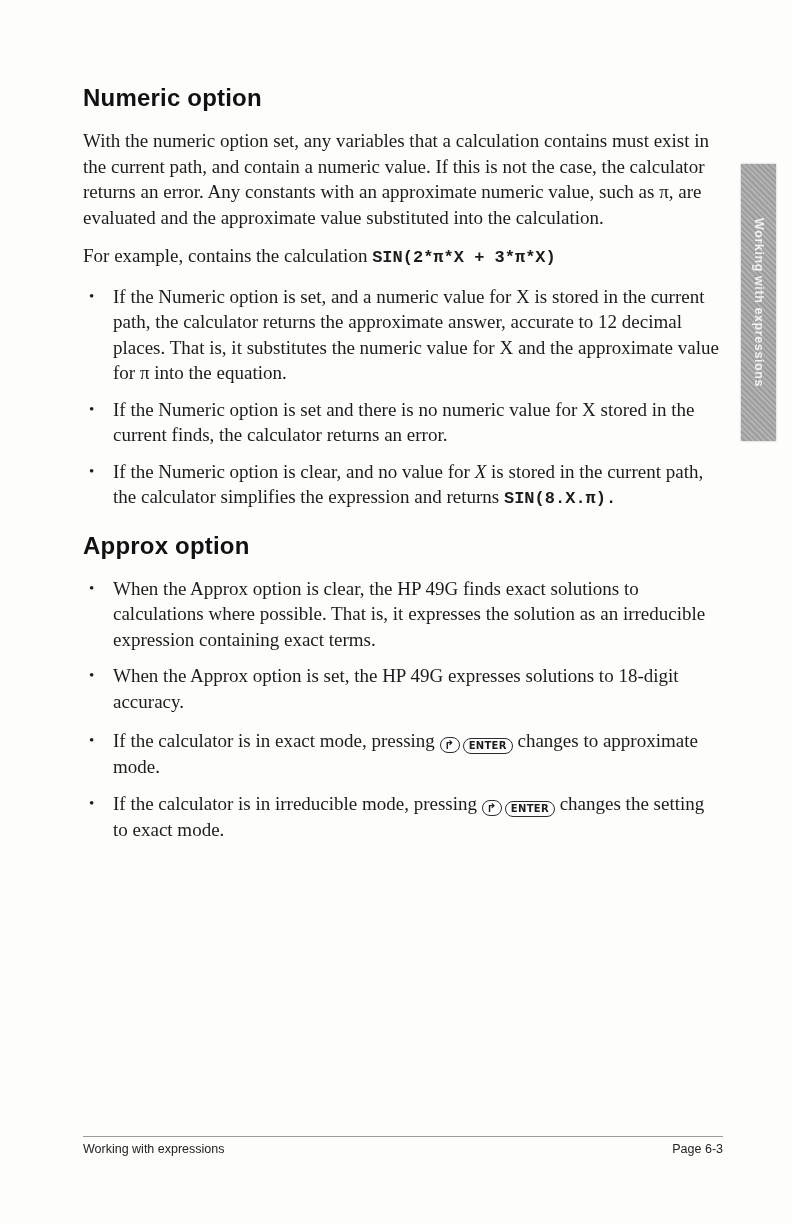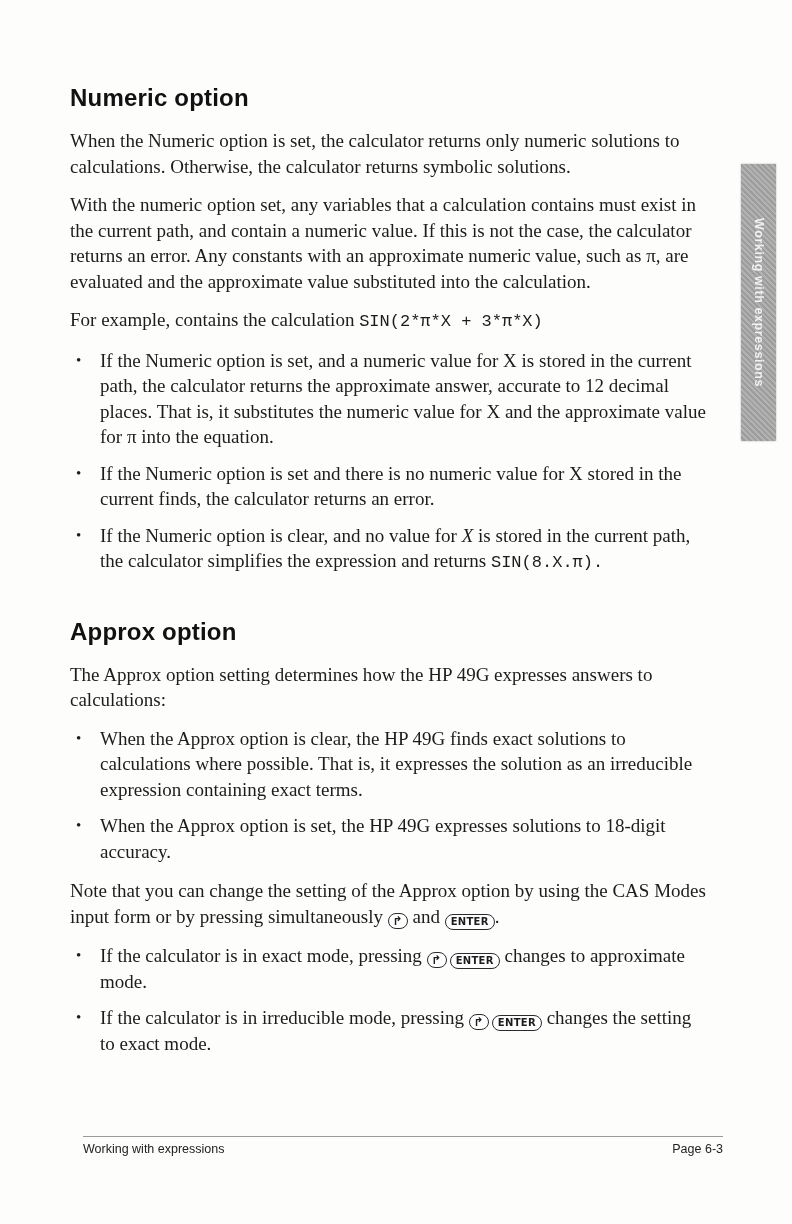--- a/index.html
+++ b/index.html
@@ -29,7 +29,7 @@
     white-space:nowrap;
   }
 
-  .content{position:absolute;left:70px;top:84px;width:640px;}
+  .content{position:absolute;left:83px;top:84px;width:640px;}
 
   .heading{
     font-family:"Liberation Sans", sans-serif;

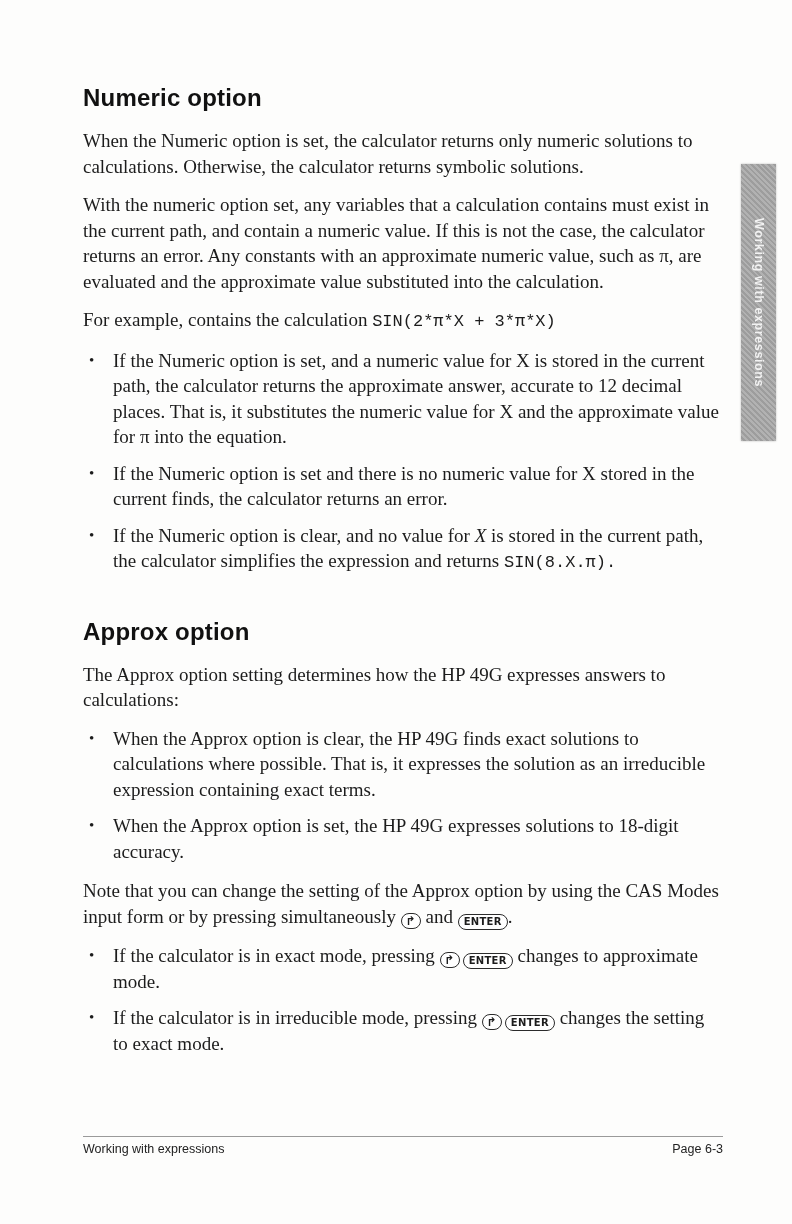--- a/index.html
+++ b/index.html
@@ -91,7 +91,6 @@
 
     <h1 class="heading">Numeric option</h1>
 
-    <p class="para">When the Numeric option is set, the calculator returns only numeric solutions to calculations. Otherwise, the calculator returns symbolic solutions.</p>
 
     <p class="para">With the numeric option set, any variables that a calculation contains must exist in the current path, and contain a numeric value. If this is not the case, the calculator returns an error. Any constants with an approximate numeric value, such as π, are evaluated and the approximate value substituted into the calculation.</p>
 

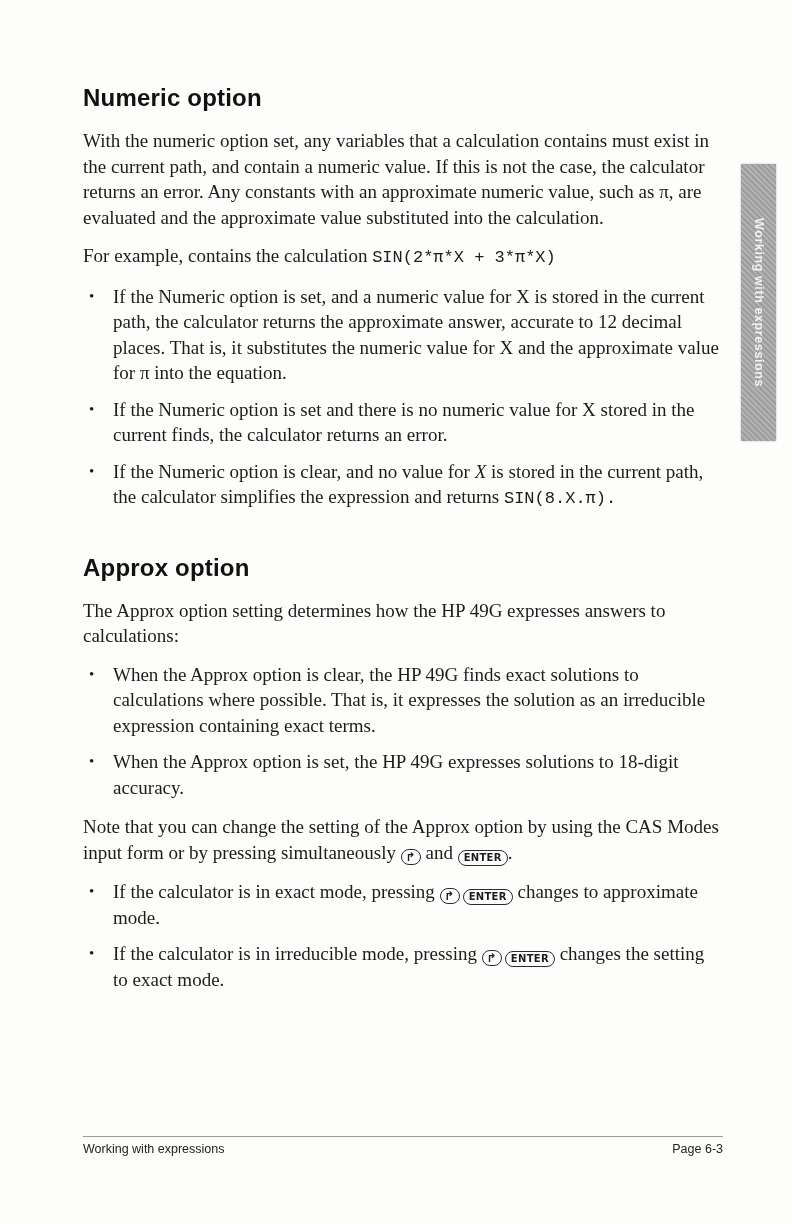--- a/index.html
+++ b/index.html
@@ -42,6 +42,7 @@
   .mono{
     font-family:"Liberation Mono","DejaVu Sans Mono",monospace;
     font-size:17px;
+    font-weight:bold;
   }
   .var-italic{font-style:italic;}
 

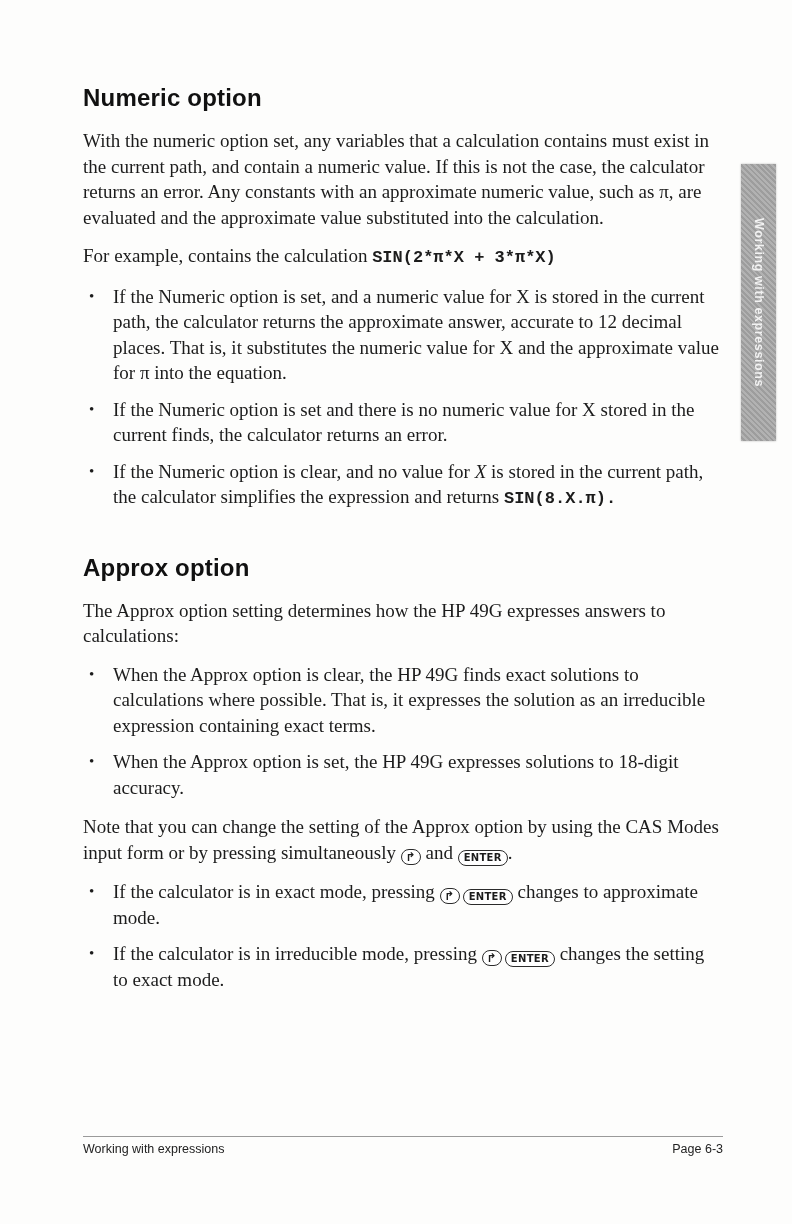--- a/index.html
+++ b/index.html
@@ -36,7 +36,7 @@
     font-weight:700;font-size:24px;line-height:28px;
     color:#111;margin:0 0 16px 0;letter-spacing:.2px;
   }
-  .heading-2{margin-top:42px;}
+  .heading-2{margin-top:20px;}
 
   .para{font-size:19px;line-height:25.5px;margin:0 0 13px 0;}
   .mono{

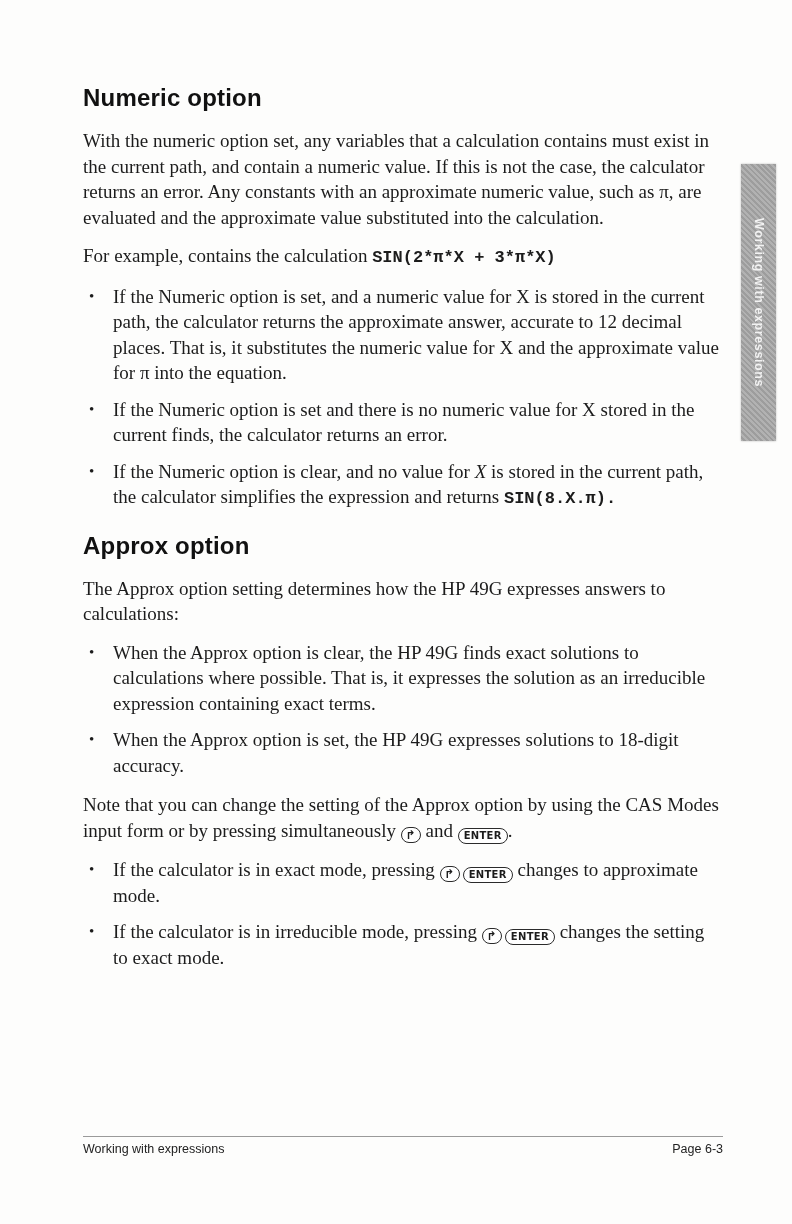--- a/index.html
+++ b/index.html
@@ -114,7 +114,6 @@
 
     <h1 class="heading heading-2">Approx option</h1>
 
-    <p class="para">The Approx option setting determines how the HP 49G expresses answers to calculations:</p>
 
     <div class="bullet-list">
       <div class="bullet-item">

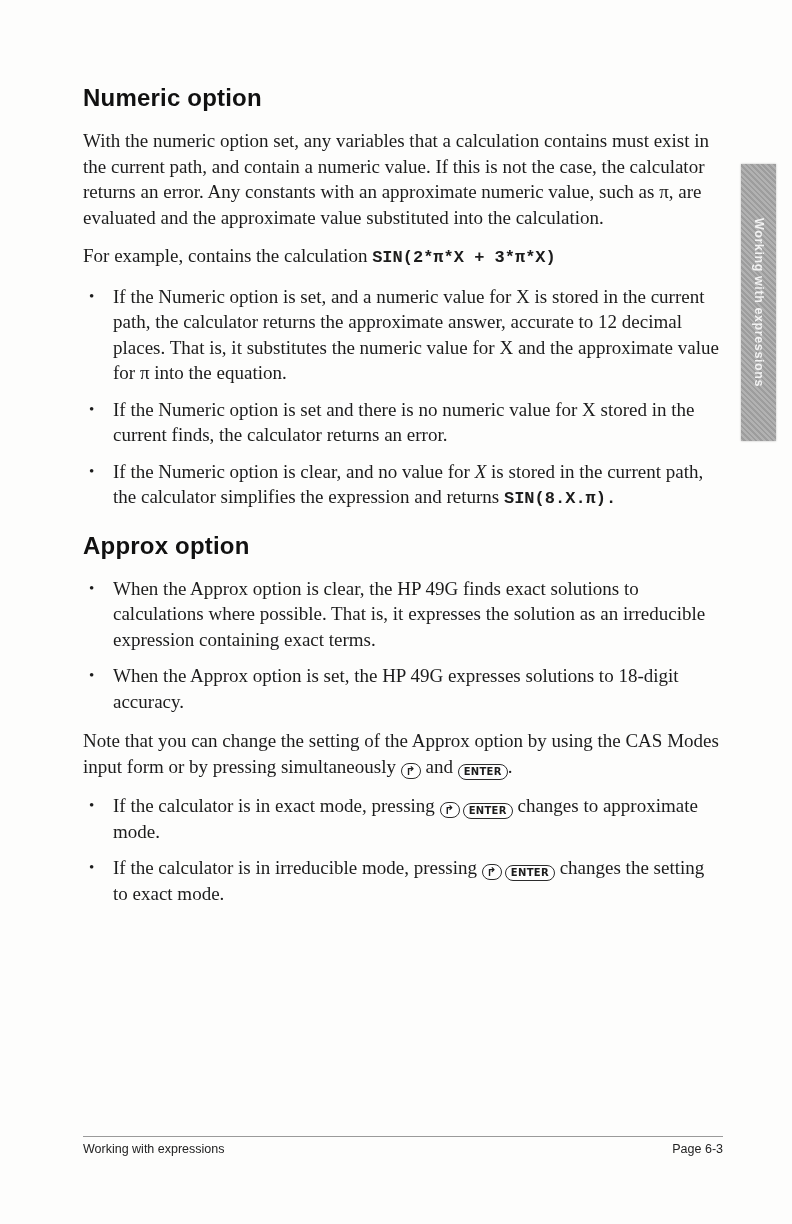--- a/index.html
+++ b/index.html
@@ -126,7 +126,6 @@
       </div>
     </div>
 
-    <p class="para"><span>Note that you can change the setting of the Approx option by using the CAS Modes input form or by pressing simultaneously </span><span class="key key-shift">↱</span><span> and </span><span class="key key-enter">ENTER</span><span>.</span></p>
 
     <div class="bullet-list">
       <div class="bullet-item">

